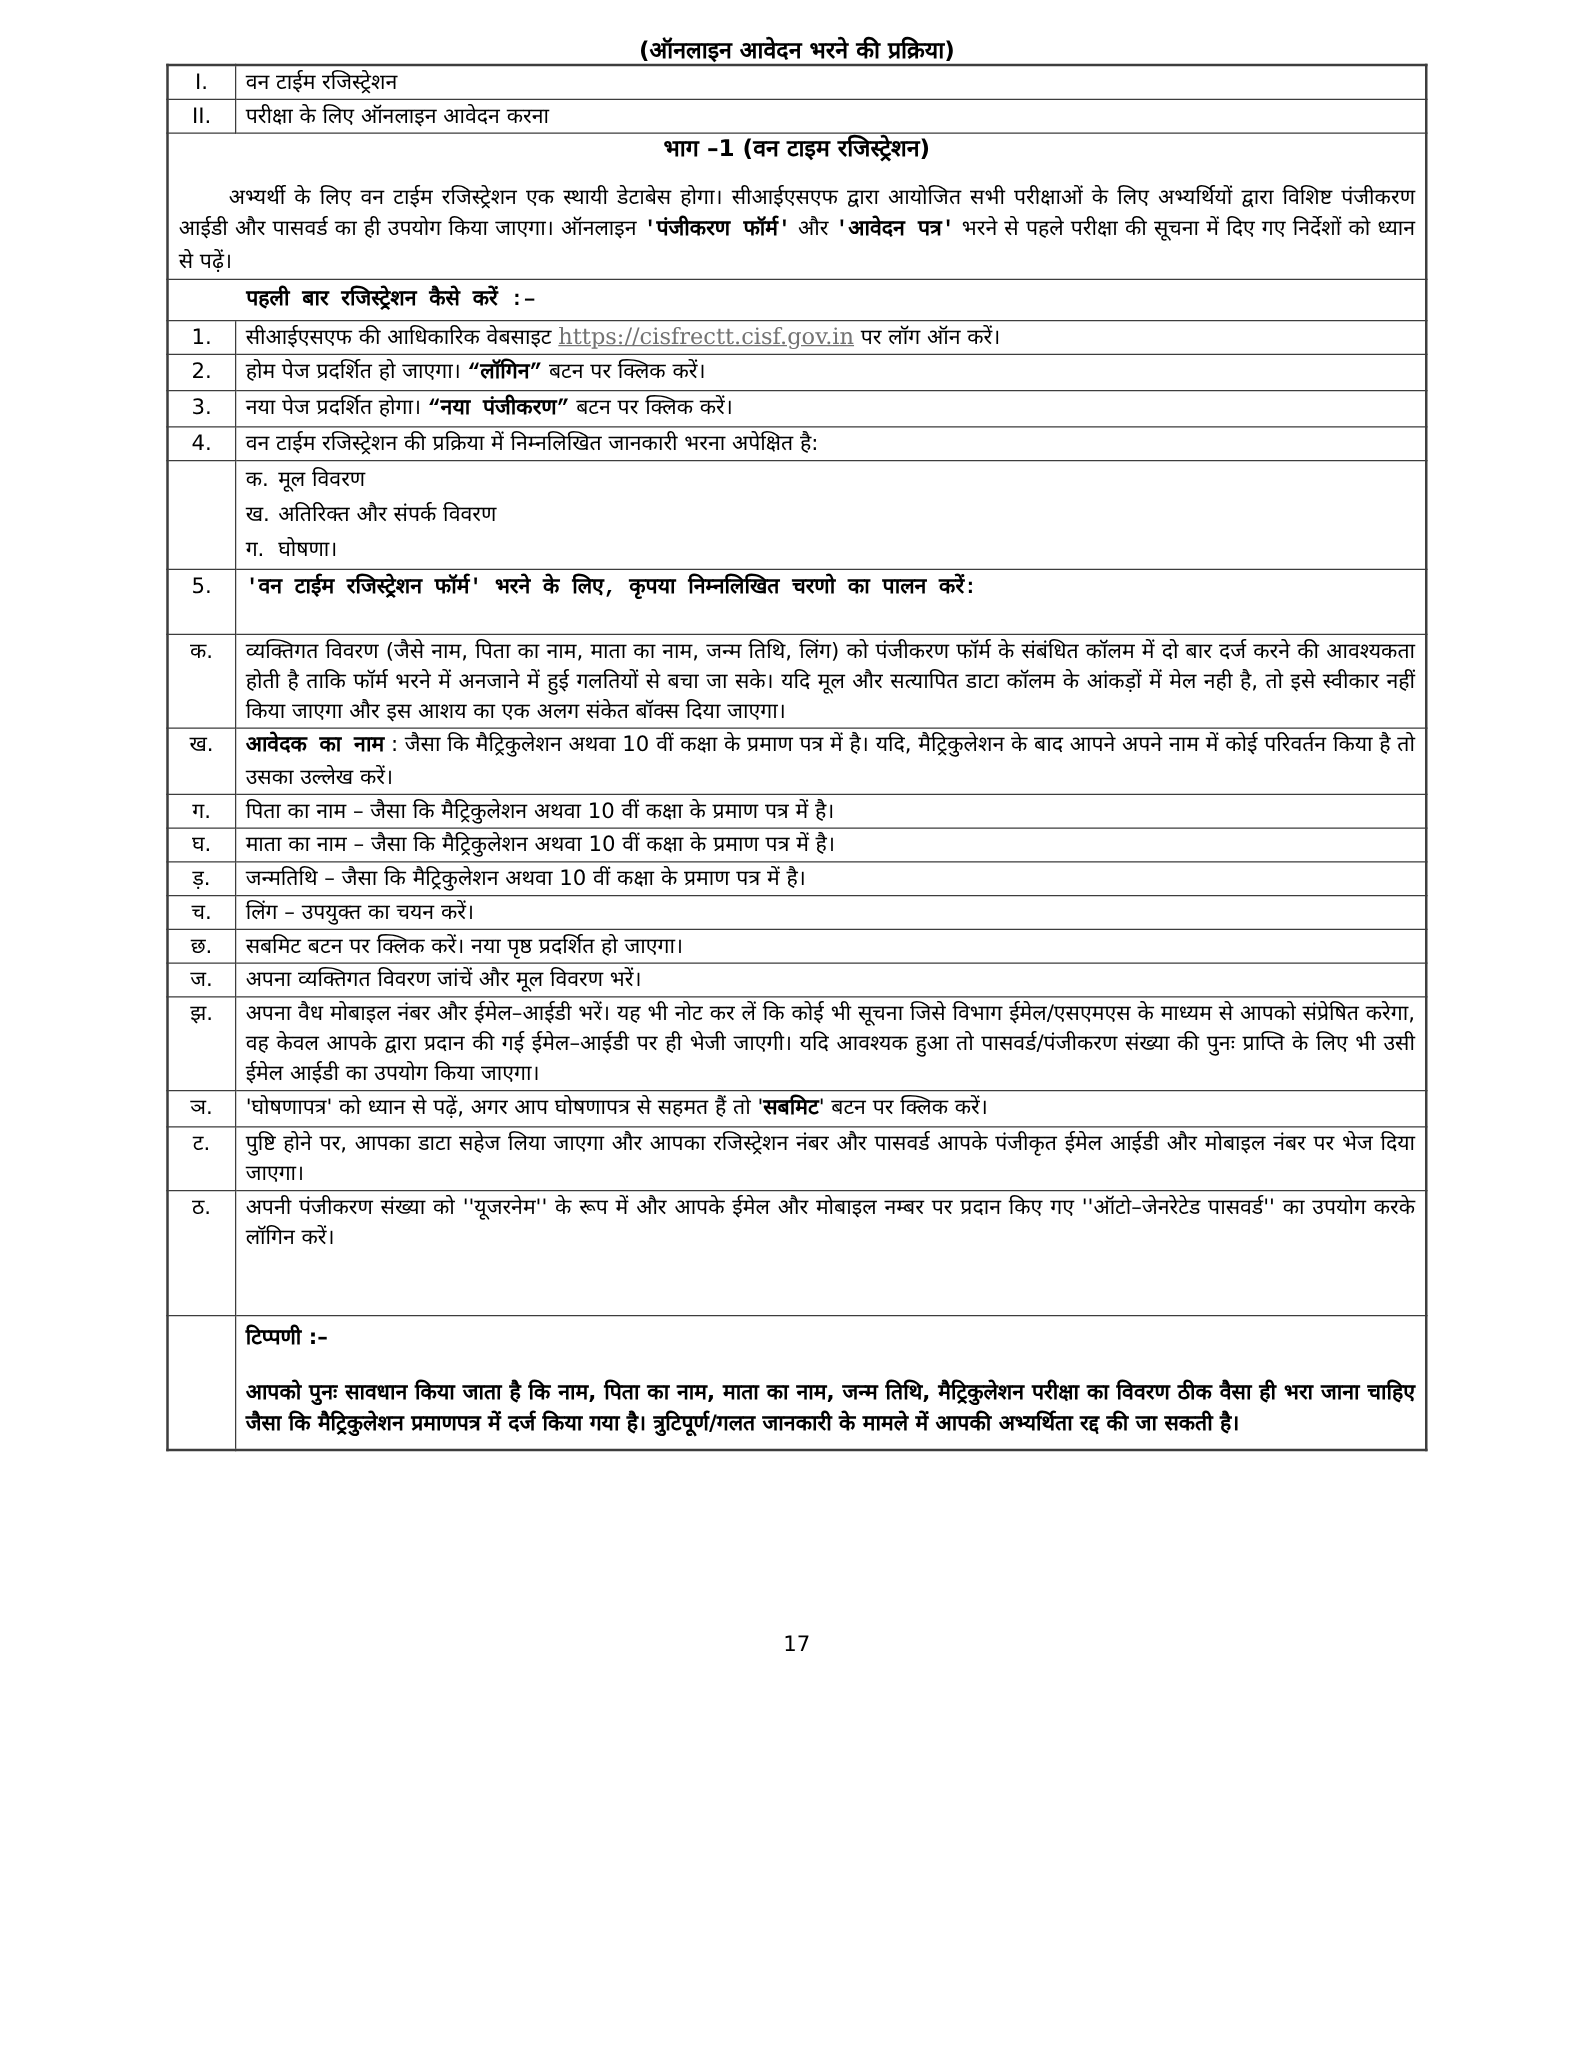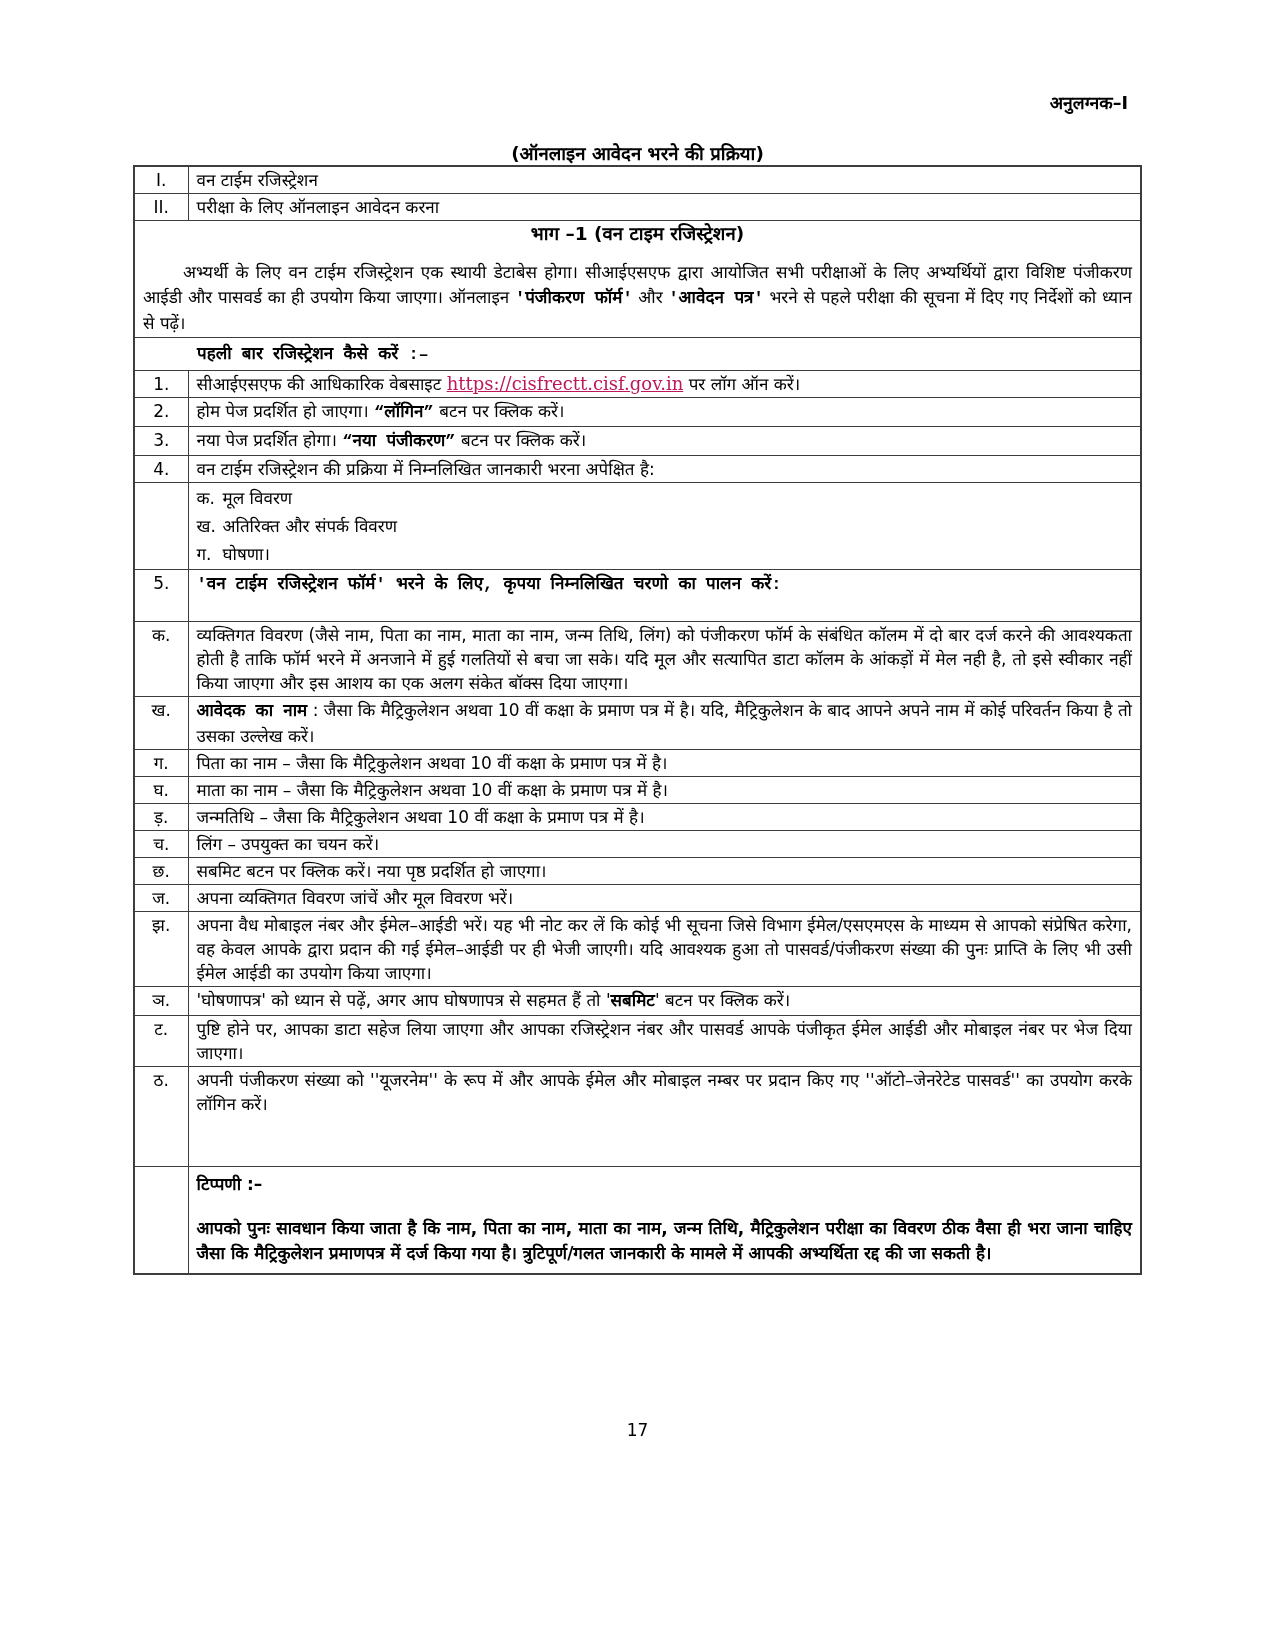--- a/index.html
+++ b/index.html
@@ -42,7 +42,6 @@
 <body>
 
 <div class="page">
-  <div class="annexure">अनुलग्नक–I</div>
   <div class="doc-title">(ऑनलाइन आवेदन भरने की प्रक्रिया)</div>
 
   <table class="proc">

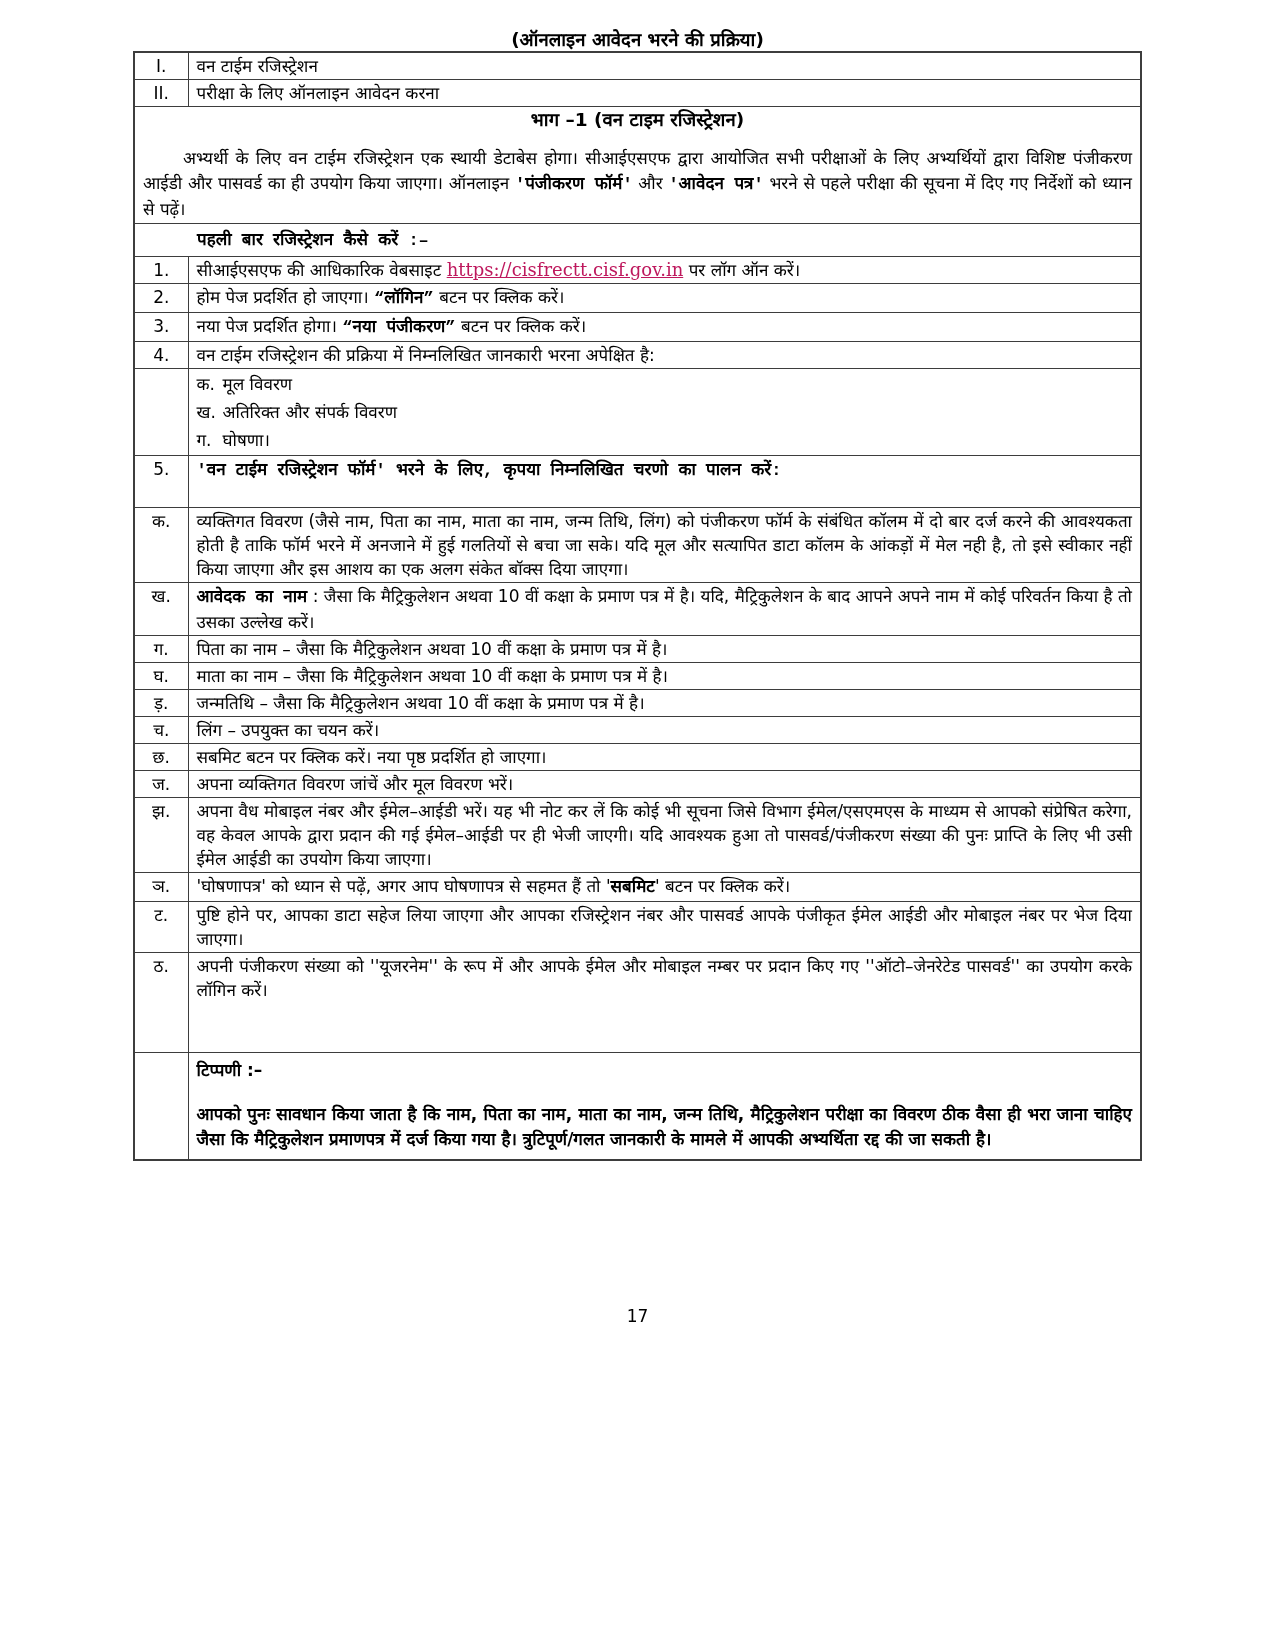--- a/index.html
+++ b/index.html
@@ -25,7 +25,7 @@
   td.num{text-align:center;padding:1px 2px;}
   td.content{text-align:justify;margin-left:16px;}
   .b{font-weight:bold;font-family:Liberation Mono, monospace;}
-  a.url{font-family:"DejaVu Serif",serif;font-size:18px;color:#be185d;text-decoration:underline;cursor:pointer;}
+  a.url{font-family:"DejaVu Serif",serif;font-size:18px;color:#737373;text-decoration:underline;cursor:pointer;}
   tr.first-reg td{padding:3px 8px 3px 62px;}
   tr.pad-lg td.content{padding-bottom:24px;}
   tr.pad-xl td.content{padding-bottom:50px;}

